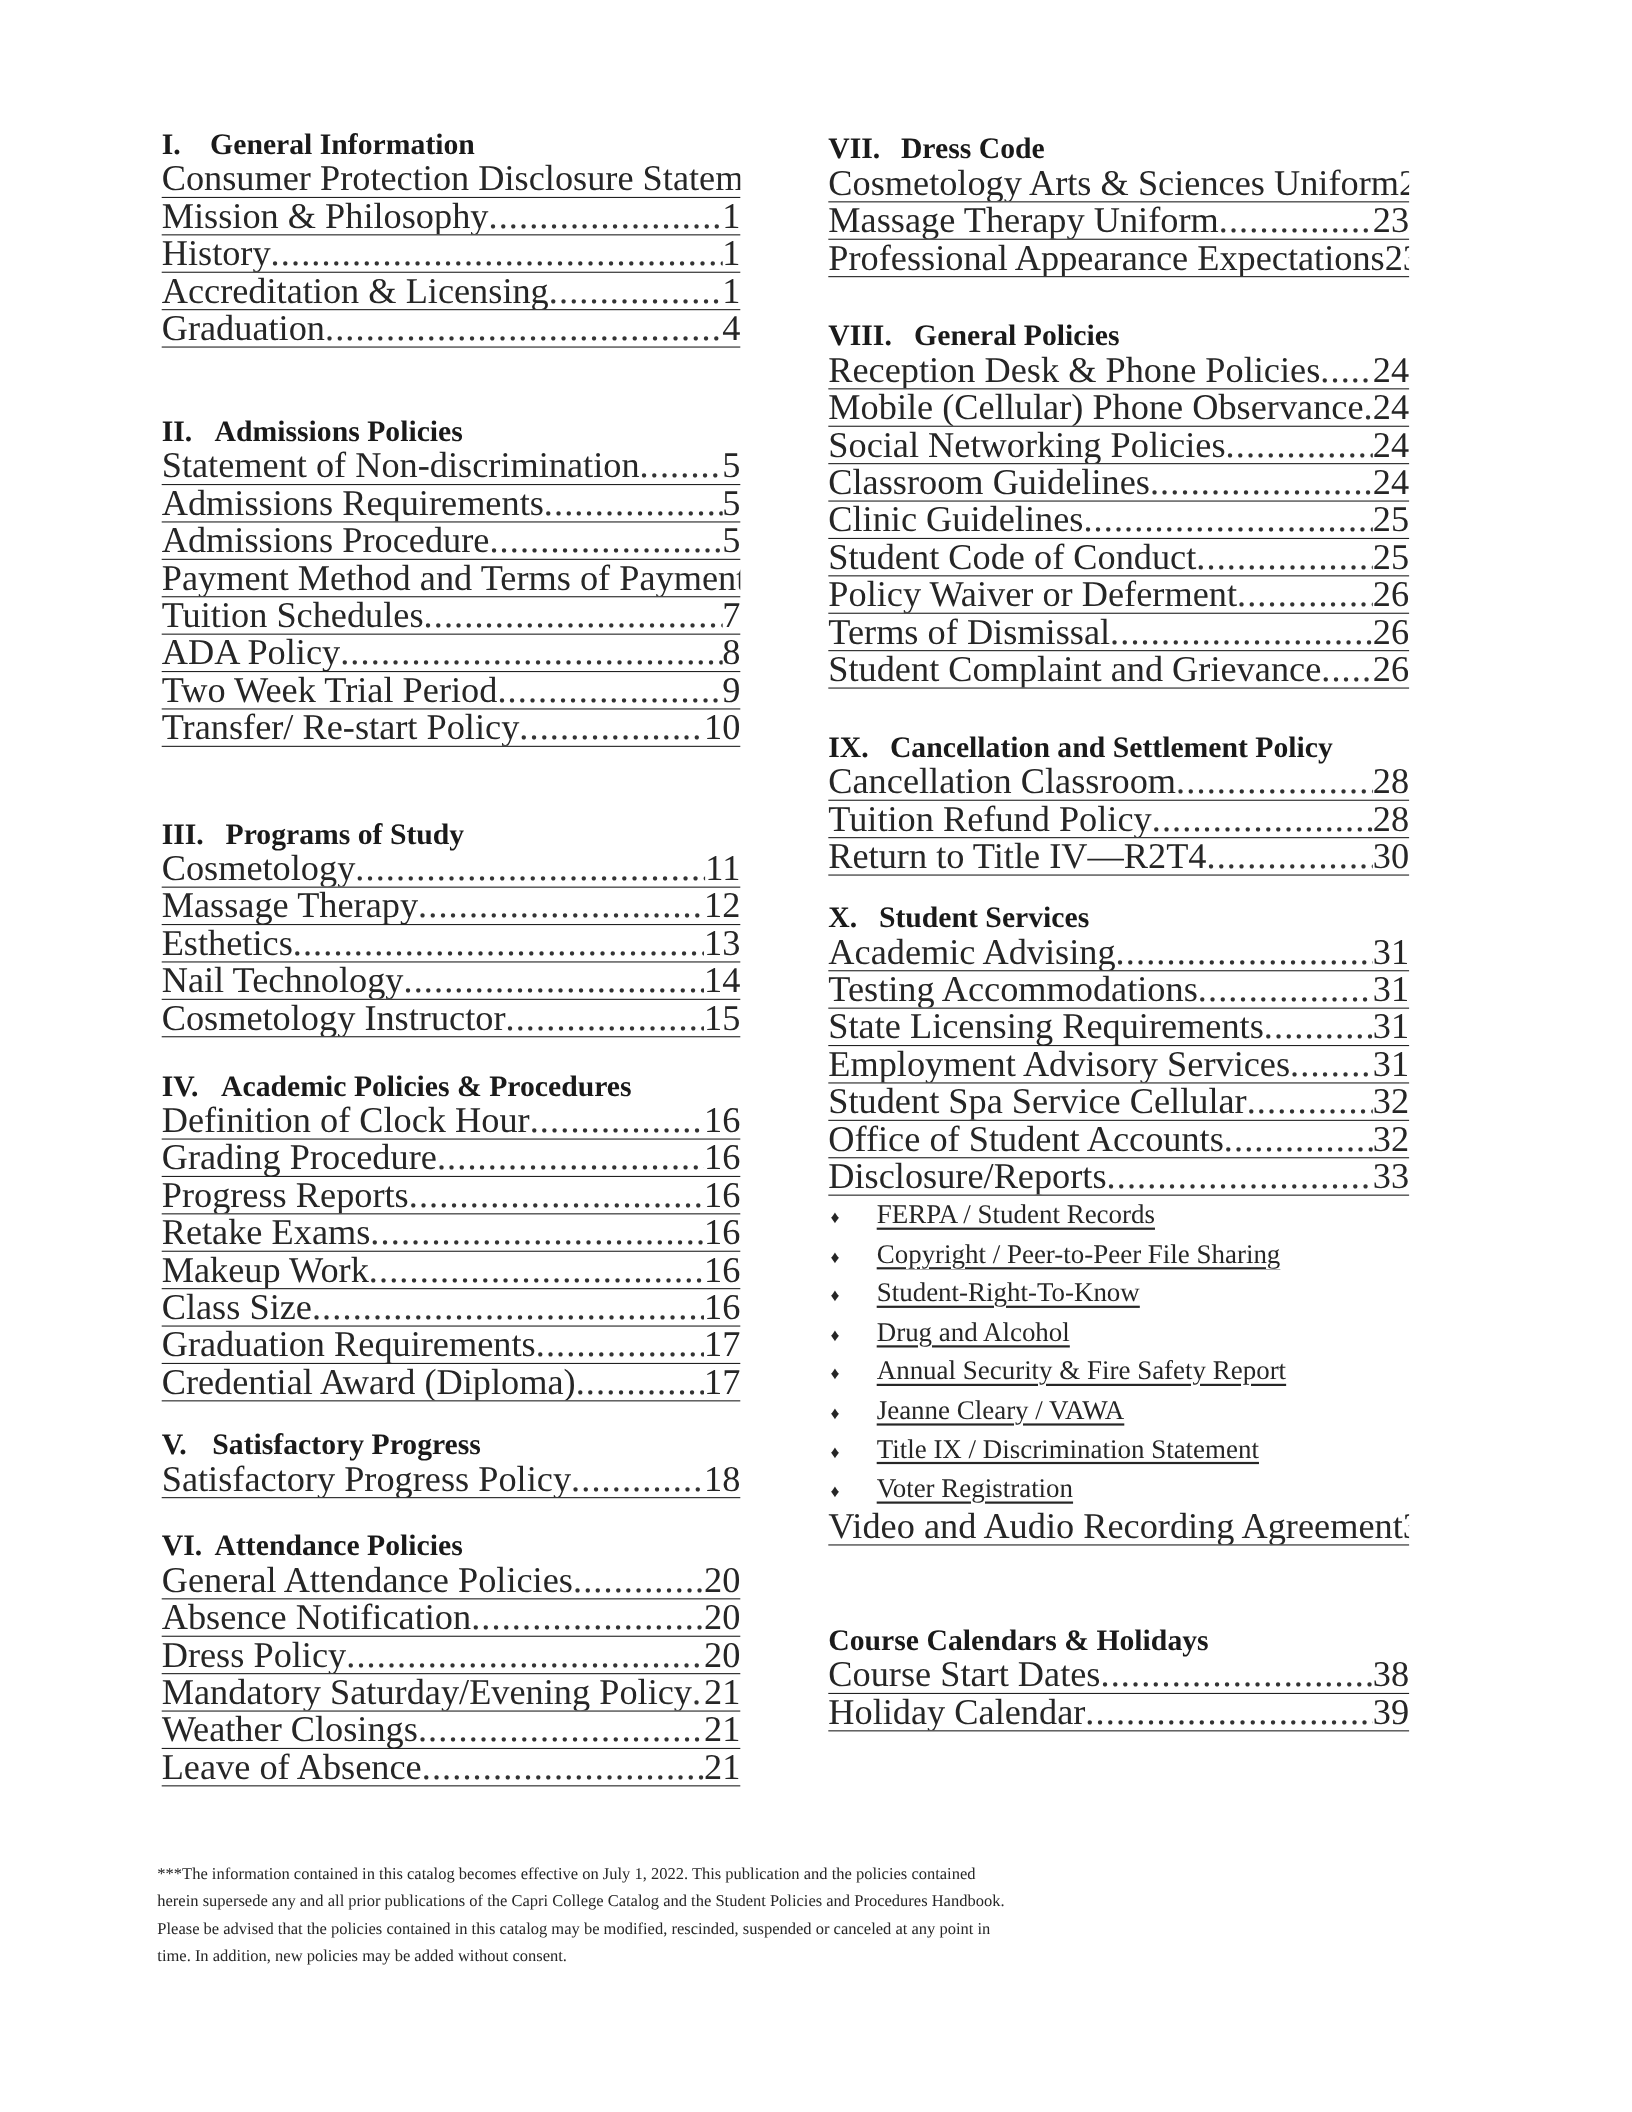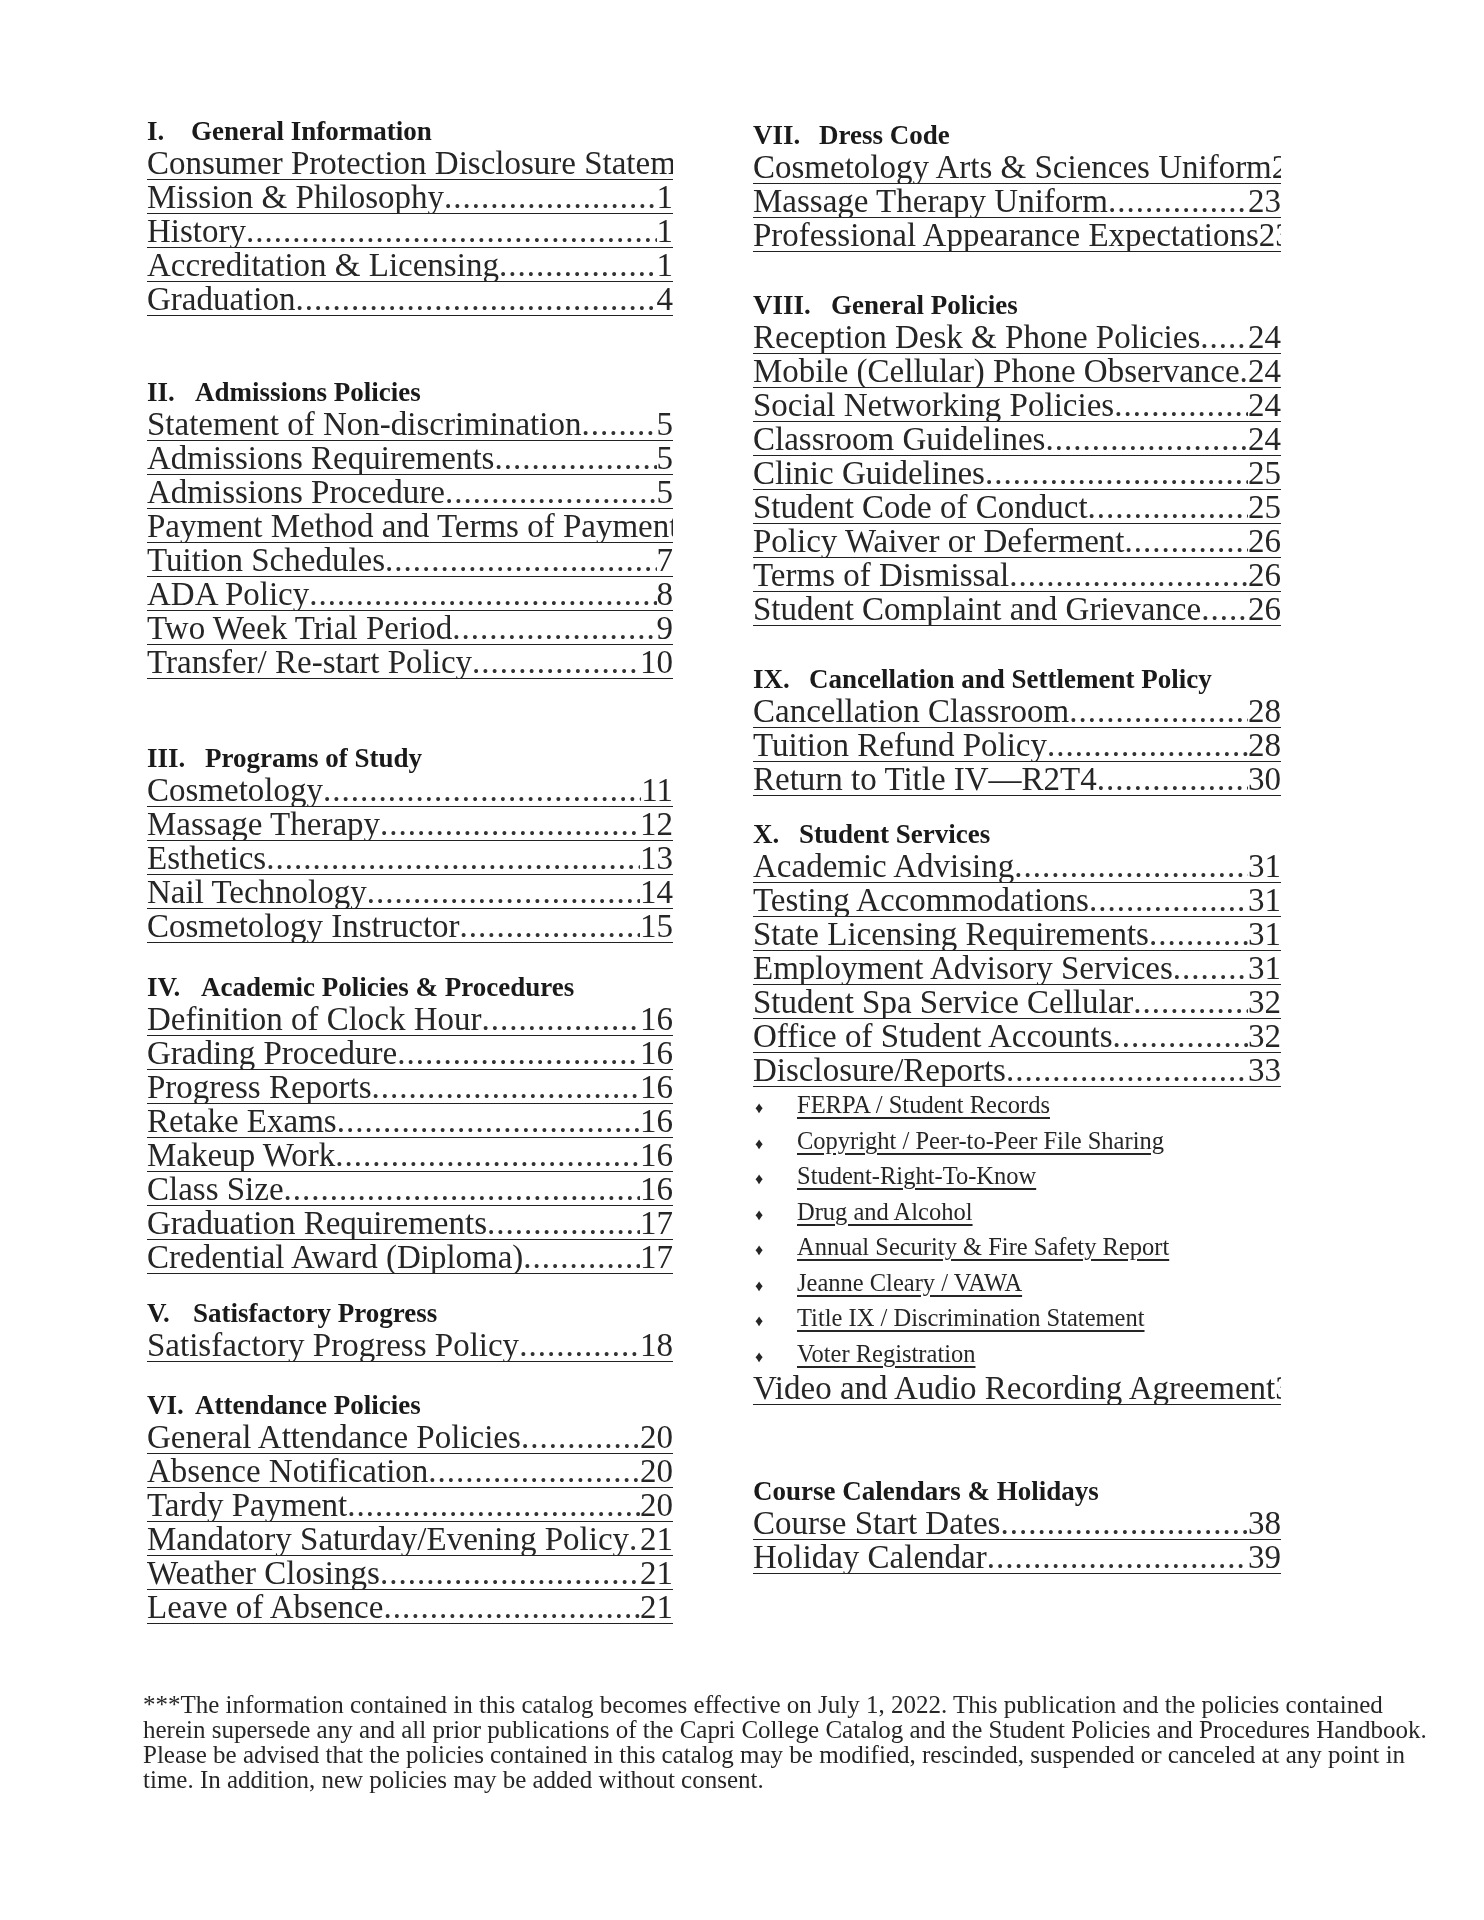--- a/index.html
+++ b/index.html
@@ -283,7 +283,7 @@
         <span class="page">20</span>
       </div>
     <div class="toc-row">
-        <span class="title">Tardy Payment </span>
+        <span class="title">Dress Policy </span>
         <span class="leader"></span>
         <span class="page">20</span>
       </div>

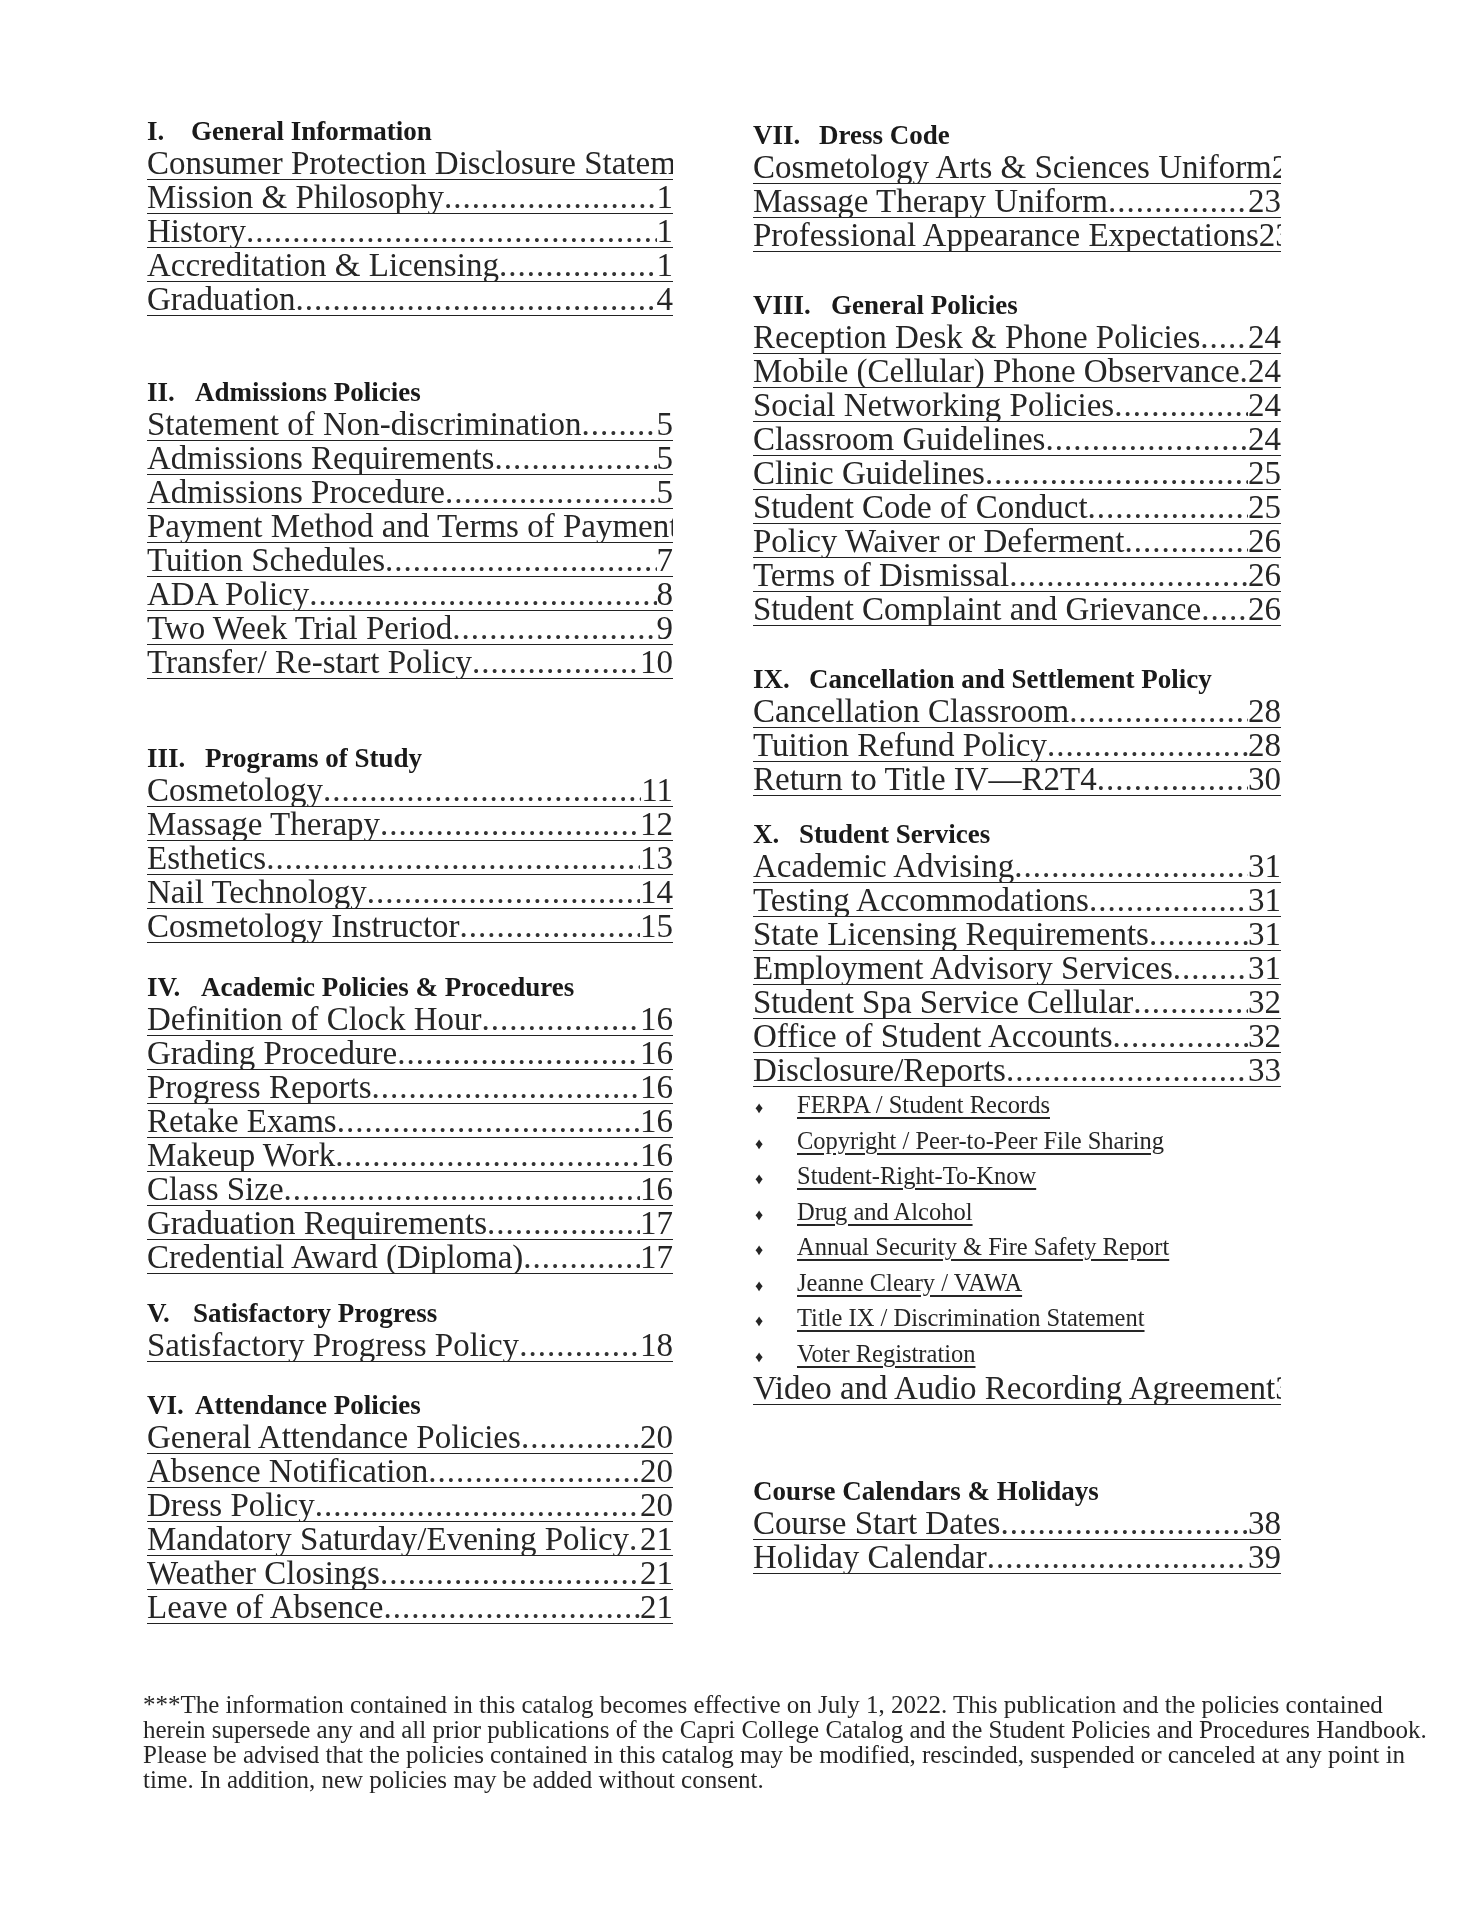--- a/index.html
+++ b/index.html
@@ -92,7 +92,7 @@
       left: 143px;
       top: 1692px;
       width: 1200px;
-      font-size: 25px;
+      font-size: 15px;
       line-height: 25px;
       color: #262626;
     }

